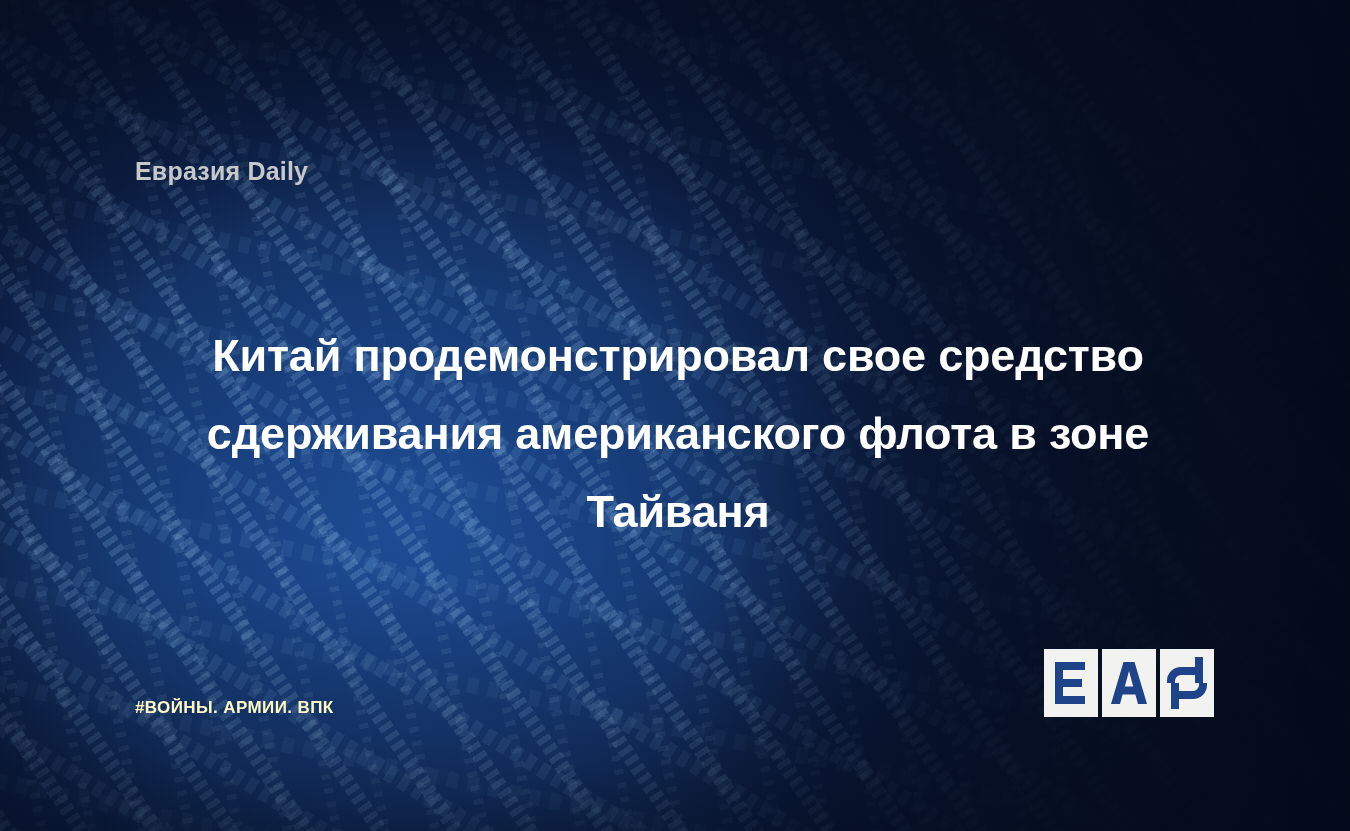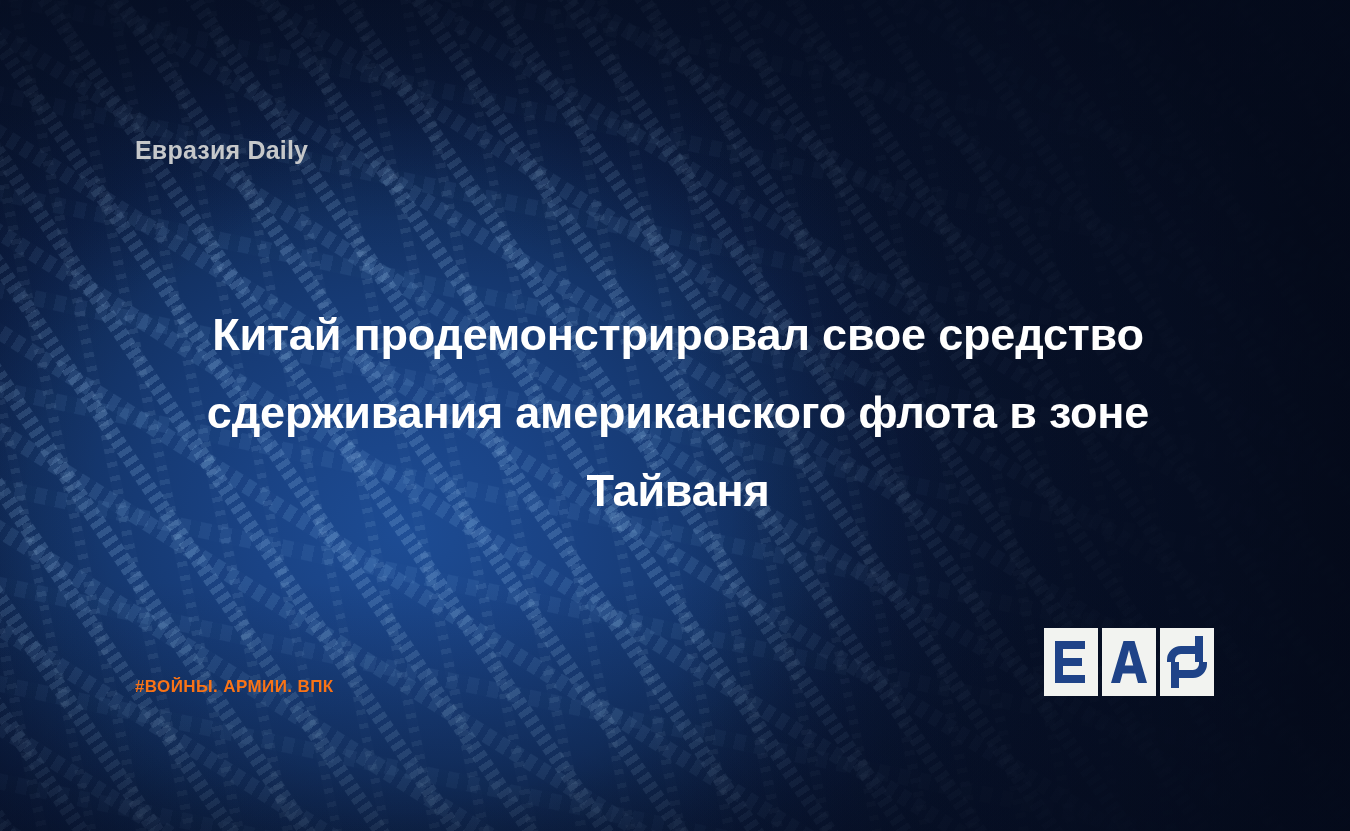--- a/index.html
+++ b/index.html
@@ -156,6 +156,7 @@
   .content {
     position: absolute;
     inset: 0;
+    margin-top: 21px;
   }
 
   .site-name {

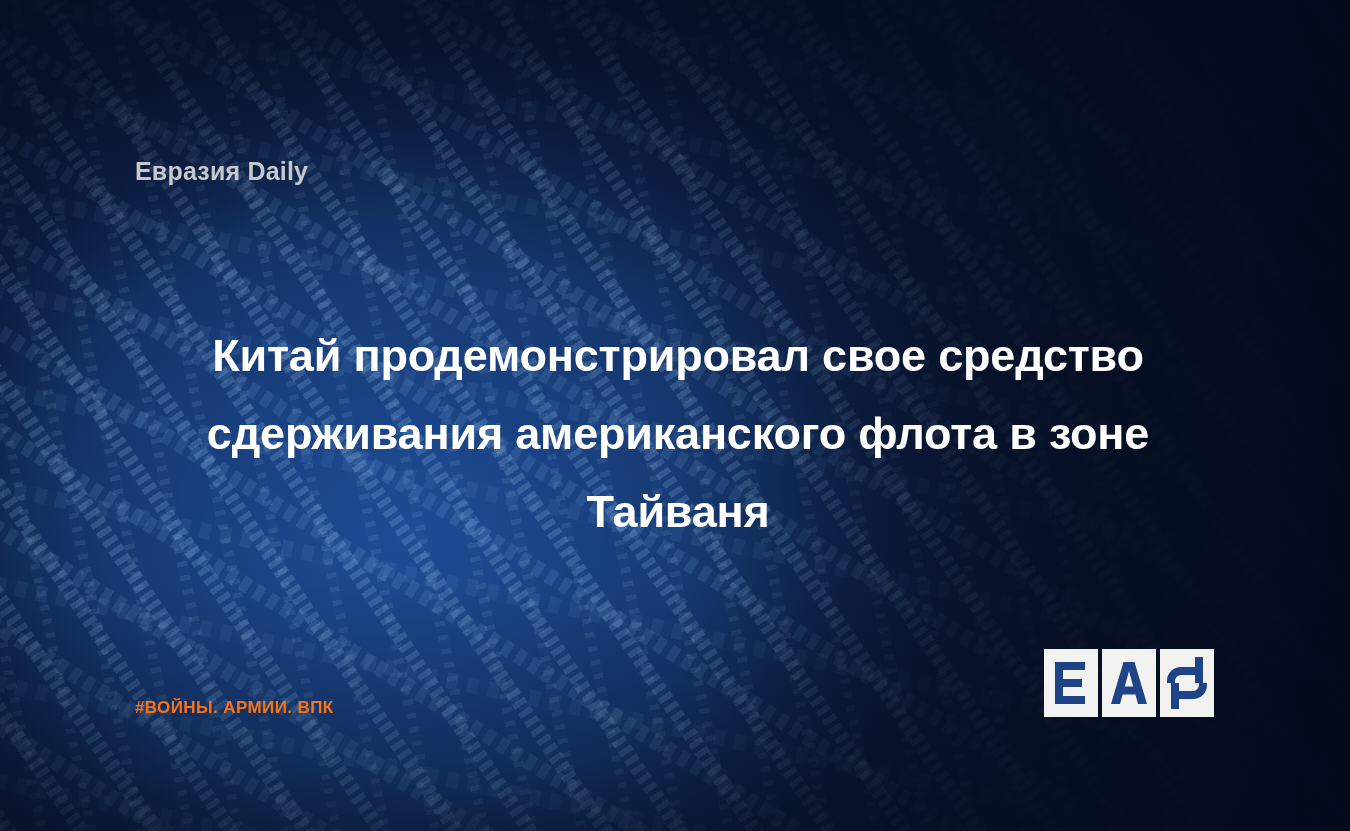--- a/index.html
+++ b/index.html
@@ -189,7 +189,7 @@
     top: 677px;
     font-size: 17px;
     font-weight: bold;
-    color: #f97316;
+    color: #fef9c3;
     letter-spacing: .4px;
     white-space: nowrap;
   }

